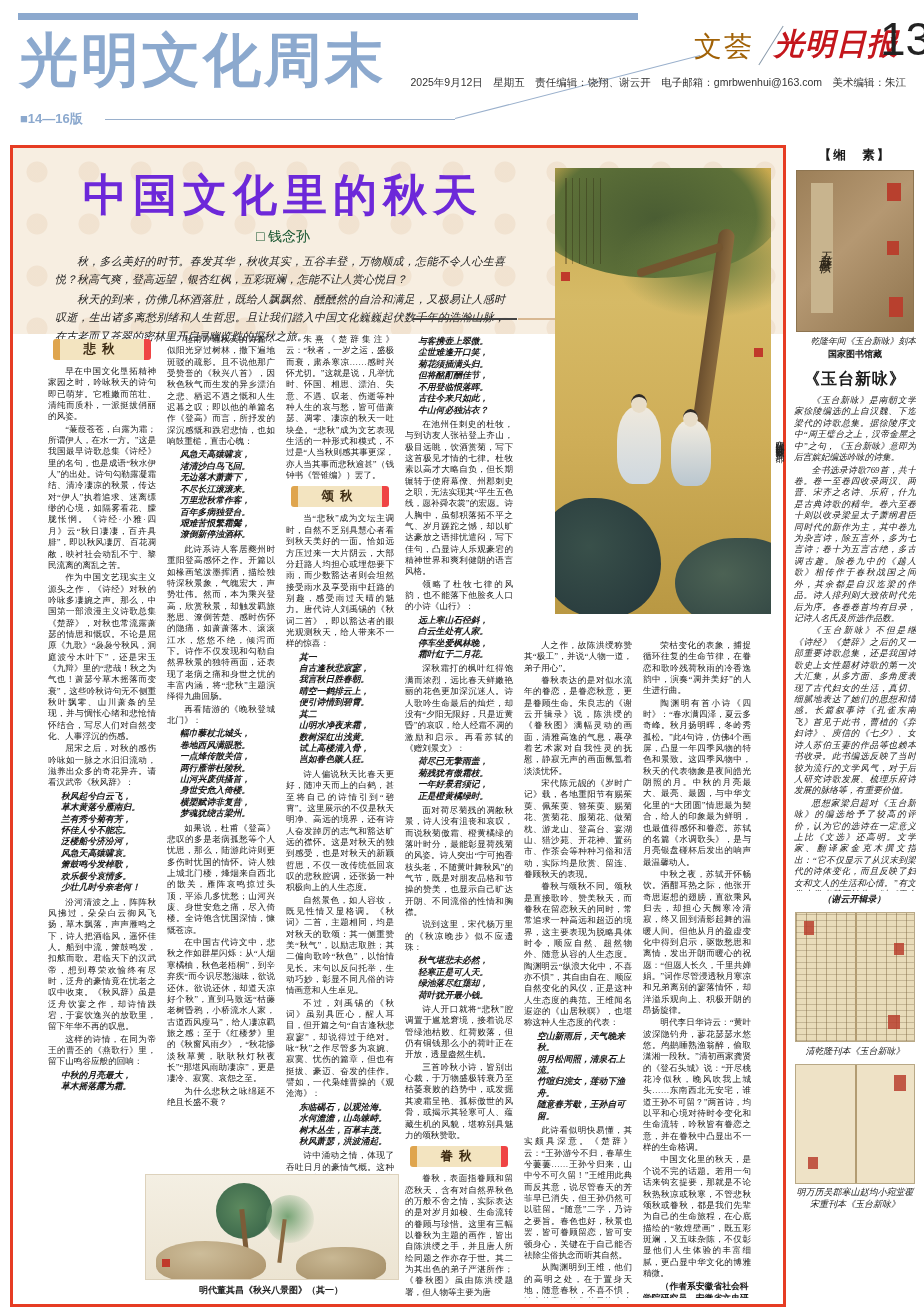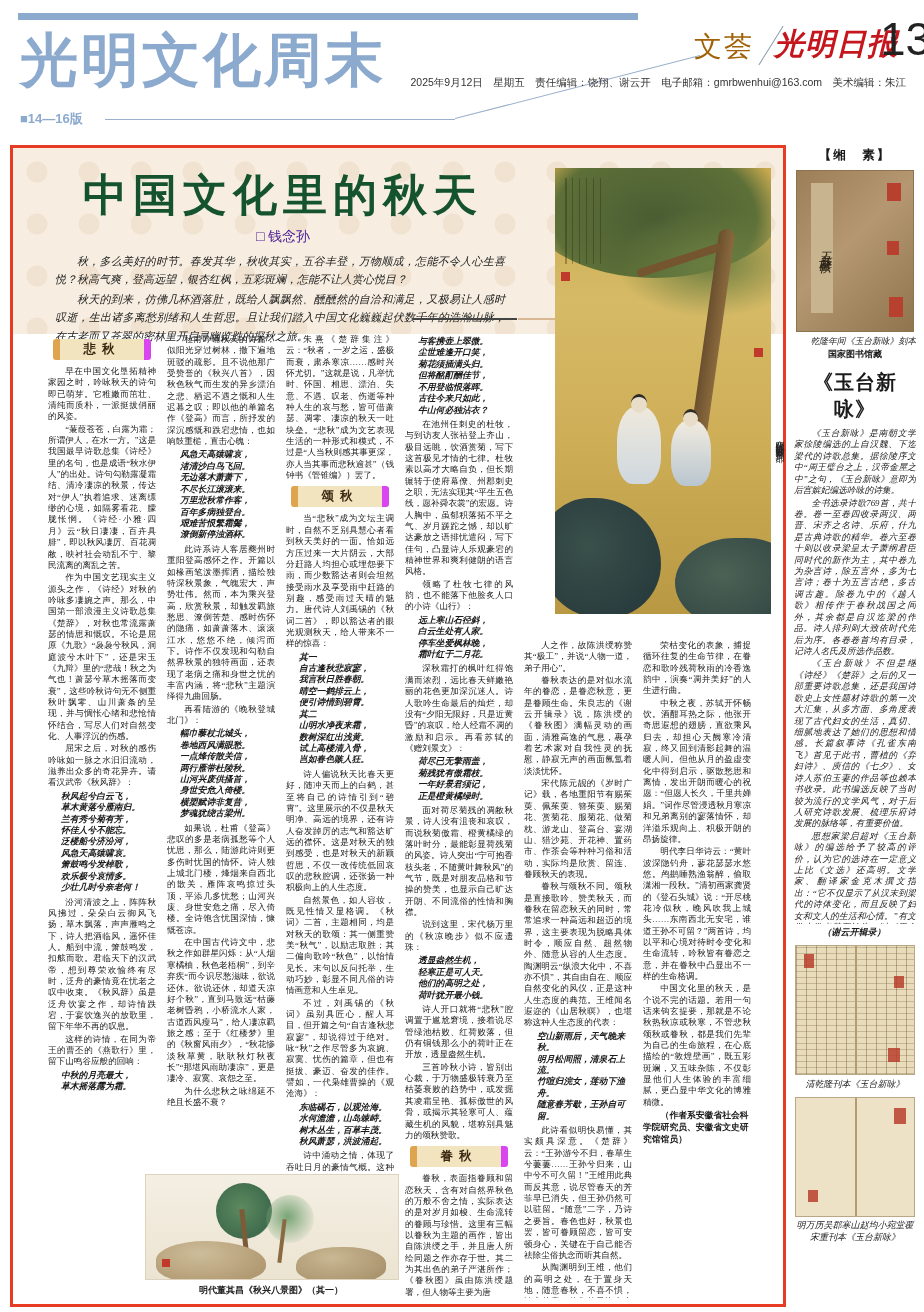--- a/index.html
+++ b/index.html
@@ -23,7 +23,7 @@
       background-image:radial-gradient(circle at 24px 24px, rgba(206,160,110,.14) 10px, rgba(206,160,110,0) 11px);
       background-size:52px 52px;}
   .intro-corner{position:absolute;left:505px;top:112px;width:48px;height:58px;border-right:2px solid #d8b892;border-bottom:2px solid #d8b892;}
-  .a-title{position:absolute;left:20px;top:18px;width:500px;text-align:center;font-size:44px;font-weight:bold;color:#14532d;letter-spacing:6px;}
+  .a-title{position:absolute;left:20px;top:18px;width:500px;text-align:center;font-size:44px;font-weight:bold;color:#6d28d9;letter-spacing:6px;}
   .a-byline{position:absolute;left:20px;top:80px;width:500px;text-align:center;font-size:14px;color:#4c1d95;}
   .a-intro{position:absolute;left:42px;top:104px;width:462px;font-size:11px;line-height:1.65;font-style:italic;color:#222;text-align:justify;}
   .a-intro p{margin:0 12px 2px 0;text-indent:2em;}

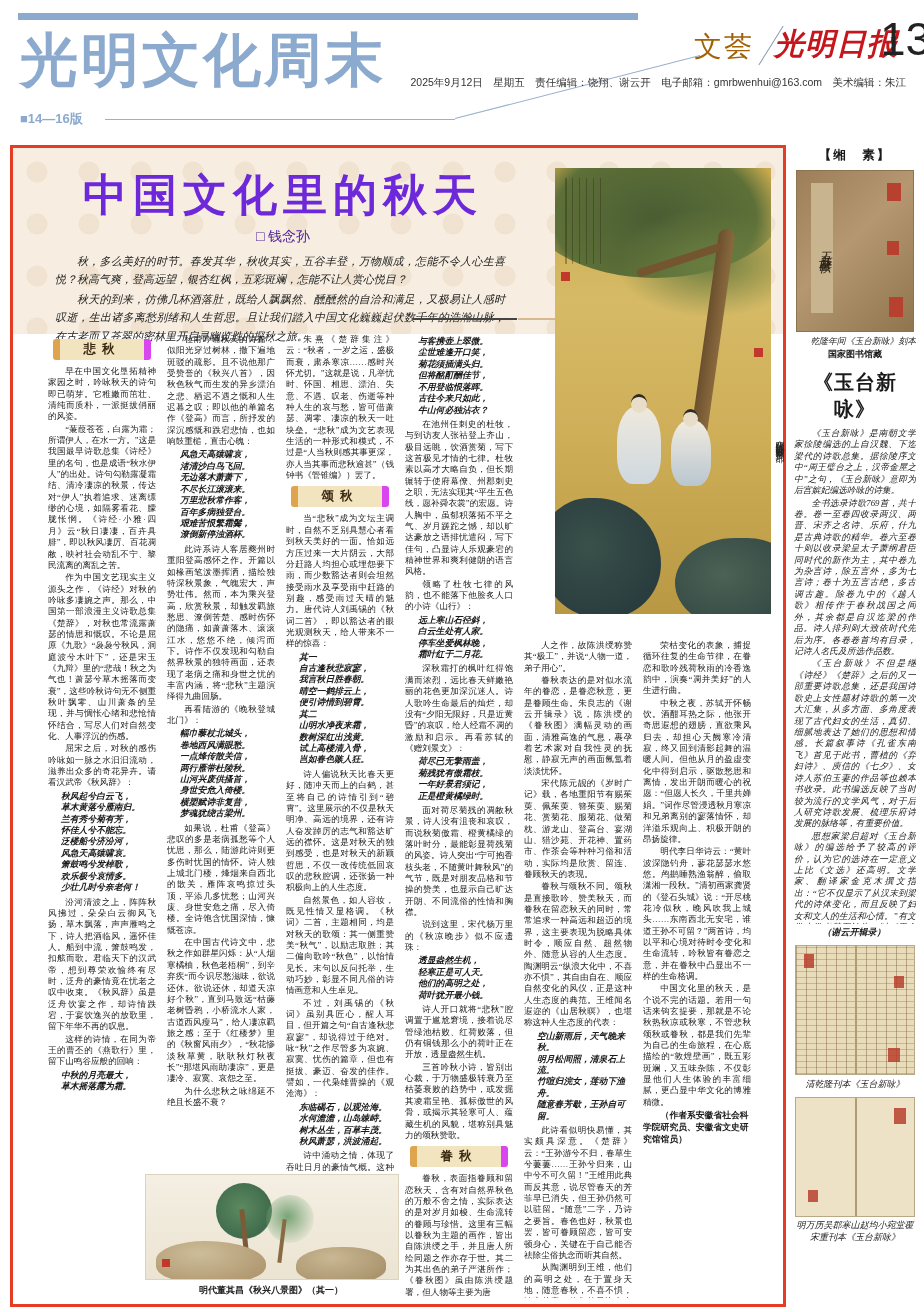--- a/index.html
+++ b/index.html
@@ -24,7 +24,7 @@
       background-size:52px 52px;}
   .intro-corner{position:absolute;left:505px;top:112px;width:48px;height:58px;border-right:2px solid #d8b892;border-bottom:2px solid #d8b892;}
   .a-title{position:absolute;left:20px;top:18px;width:500px;text-align:center;font-size:44px;font-weight:bold;color:#6d28d9;letter-spacing:6px;}
-  .a-byline{position:absolute;left:20px;top:80px;width:500px;text-align:center;font-size:14px;color:#4c1d95;}
+  .a-byline{position:absolute;left:20px;top:80px;width:500px;text-align:center;font-size:14px;color:#14532d;}
   .a-intro{position:absolute;left:42px;top:104px;width:462px;font-size:11px;line-height:1.65;font-style:italic;color:#222;text-align:justify;}
   .a-intro p{margin:0 12px 2px 0;text-indent:2em;}
   .intro-divider{position:absolute;left:400px;top:170px;width:104px;height:2px;background:#444;}

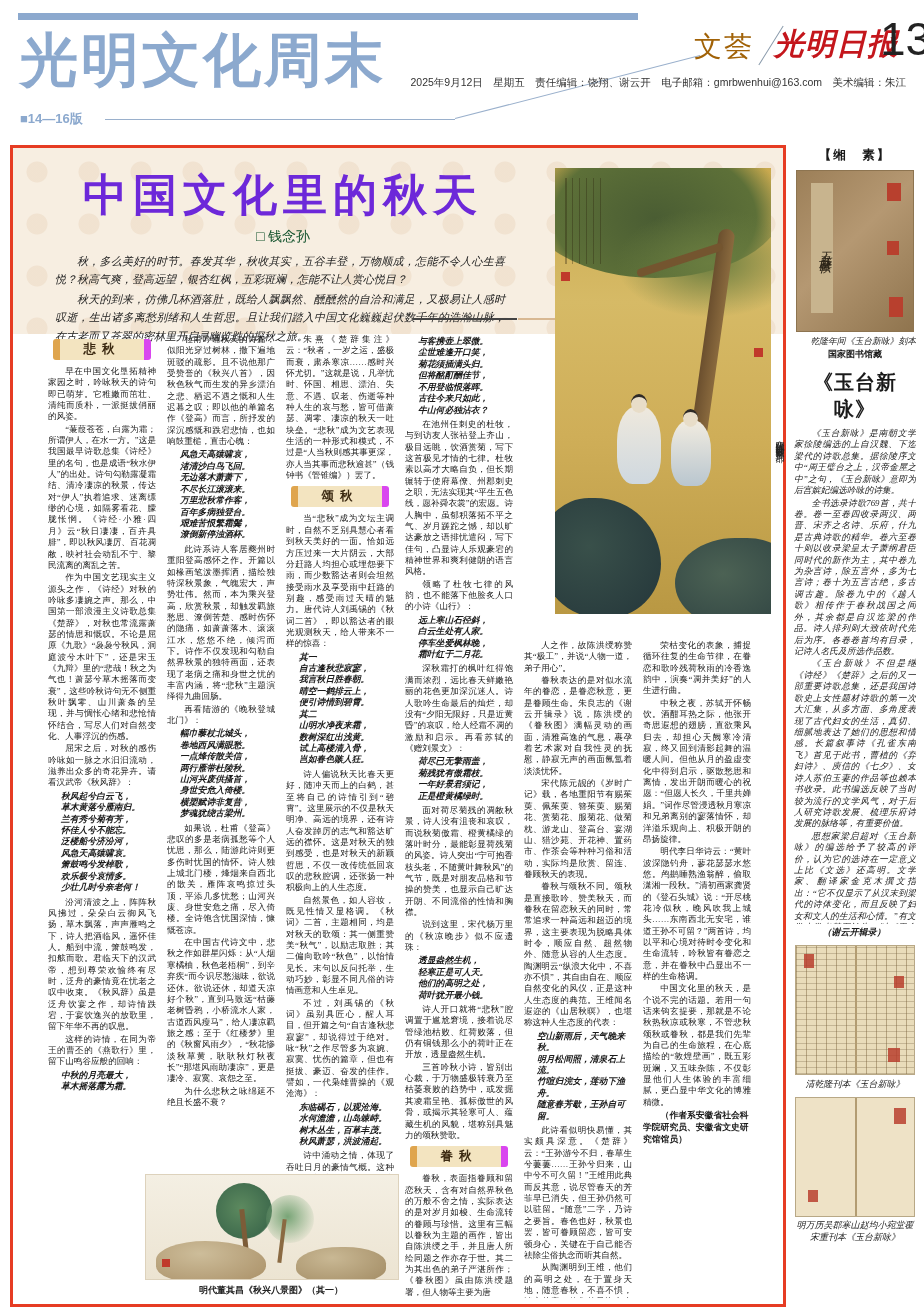--- a/index.html
+++ b/index.html
@@ -34,7 +34,7 @@
   .col.offset{margin-top:306px;height:658px;}
   .para{font-size:8.6px;line-height:1.32;text-align:justify;text-indent:2em;margin:0 0 1px 0;}
   .verse{font-size:8.8px;line-height:1.3;font-style:italic;font-weight:600;padding-left:13px;margin:2px 0 3px 0;}
-  .sec-head{position:relative;width:78%;margin:5px auto 6px auto;background:#f3e4c0;border-left:7px solid #dfa54e;border-right:7px solid #d946ef;border-radius:3px;text-align:center;font-weight:bold;font-size:12.5px;letter-spacing:6px;color:#3c2a12;padding:2px 0;}
+  .sec-head{position:relative;width:78%;margin:5px auto 6px auto;background:#f3e4c0;border-left:7px solid #dfa54e;border-right:7px solid #ef4444;border-radius:3px;text-align:center;font-weight:bold;font-size:12.5px;letter-spacing:6px;color:#3c2a12;padding:2px 0;}
   .credit{font-size:8.8px;font-weight:bold;line-height:1.35;text-indent:2em;margin-top:2px;}
   
   .painting{position:absolute;left:542px;top:20px;width:216px;height:446px;overflow:hidden;

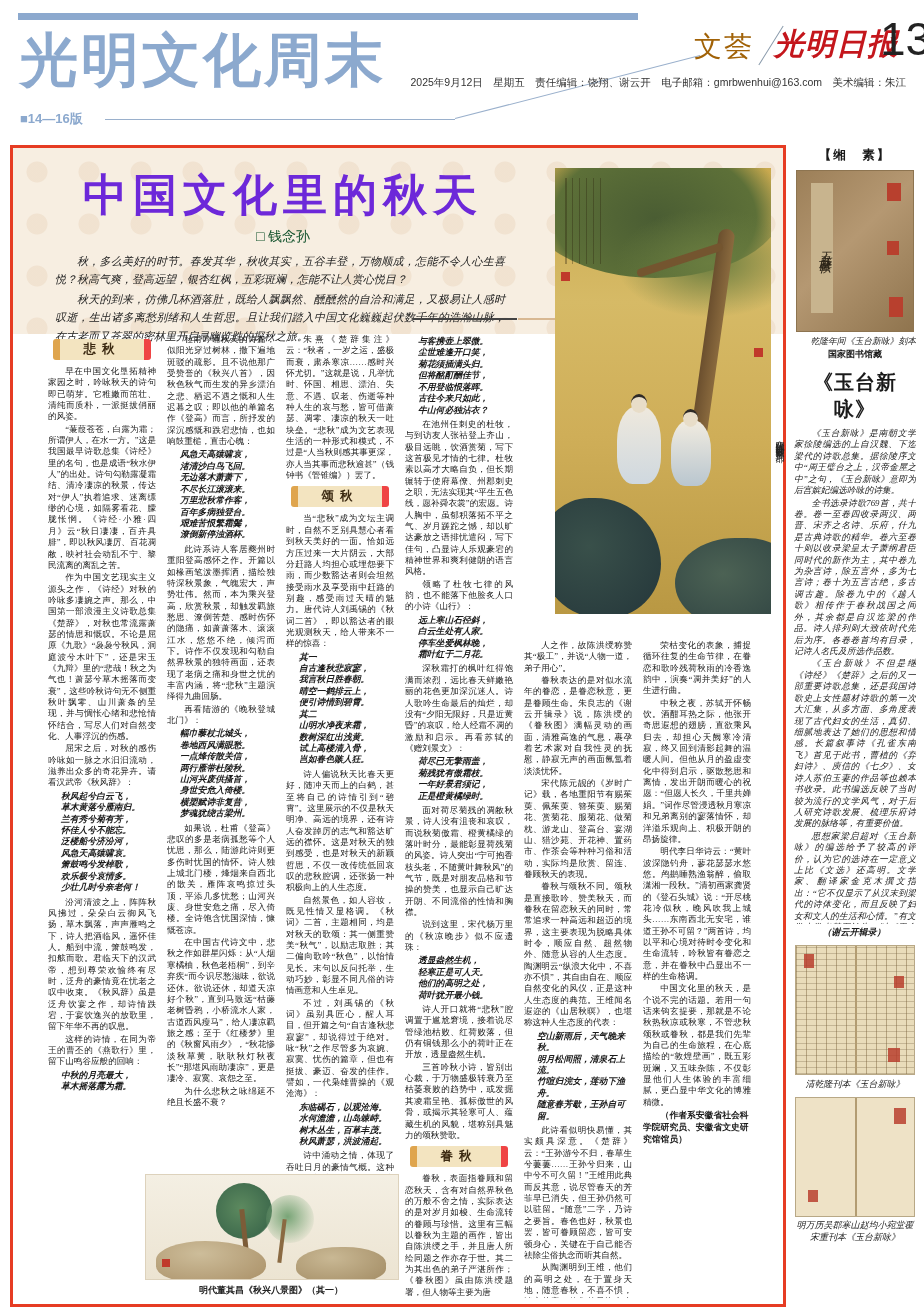--- a/index.html
+++ b/index.html
@@ -79,7 +79,7 @@
   .sb-cover .seal3{right:10px;bottom:14px;width:14px;height:20px;}
   .sb-cap1{text-align:right;font-size:8.8px;margin-top:4px;font-style:italic;}
   .sb-cap1b{text-align:center;font-size:9px;font-weight:bold;}
-  .sb-title{text-align:center;font-size:20px;font-weight:bold;margin:8px 0 5px 0;letter-spacing:1px;}
+  .sb-title{text-align:center;font-size:16px;font-weight:bold;margin:8px 0 5px 0;letter-spacing:1px;}
   .sb-paras{height:496px;overflow:hidden;}
   .sb-paras p{margin:0 0 1px 0;text-indent:2em;text-align:justify;font-style:italic;font-size:8.8px;line-height:1.3;}
   .sb-credit{text-align:center;font-weight:bold;font-style:italic;font-size:9px;margin:2px 2px 6px 0;}

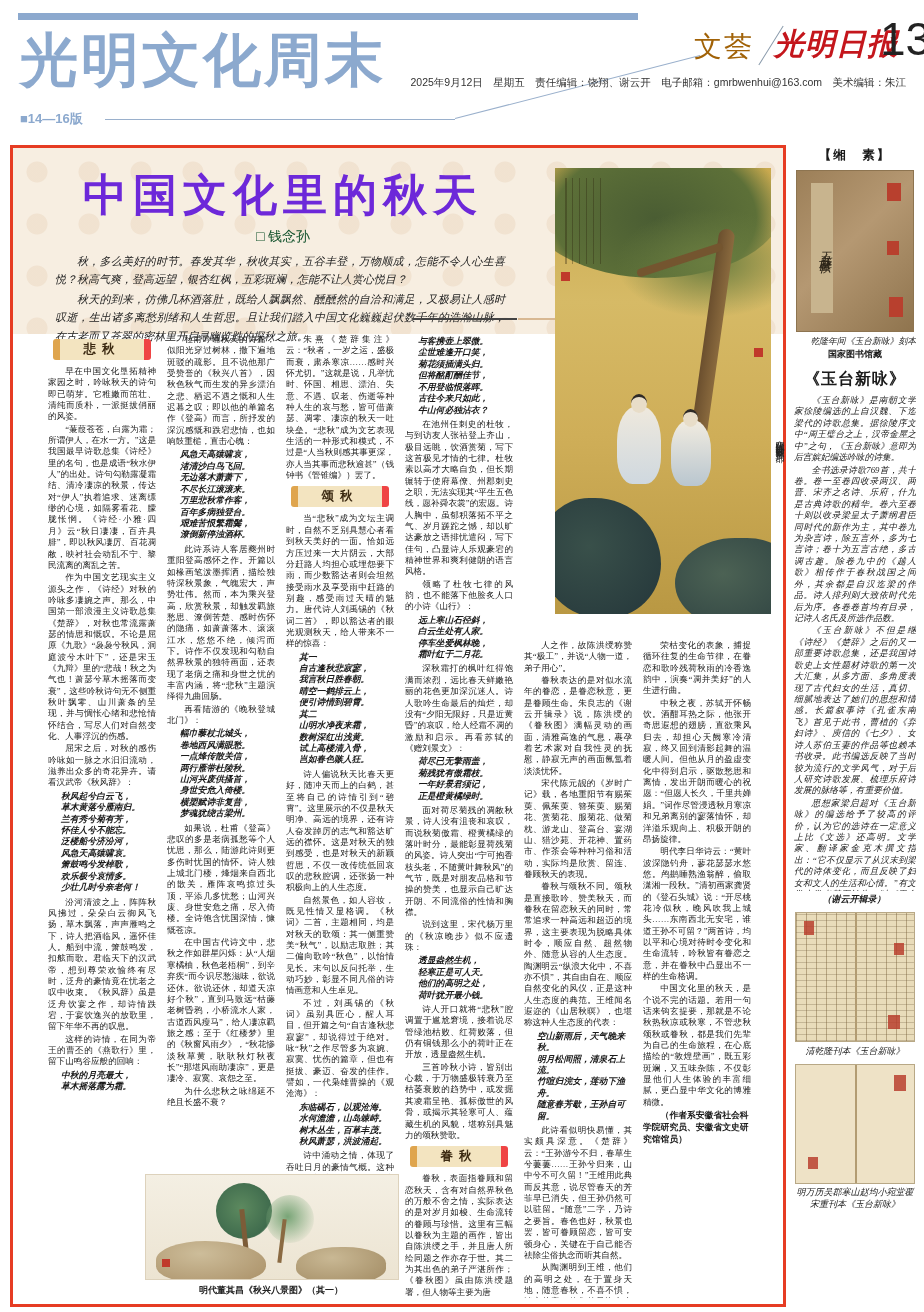--- a/index.html
+++ b/index.html
@@ -271,6 +271,7 @@
       </div>
       <div class="col offset">
         <div class="para">荣枯变化的表象，捕捉循环往复的生命节律，在眷恋和歌吟残荷秋雨的冷香逸韵中，演奏“凋并美好”的人生进行曲。</div>
+        <div class="para">陶渊明有首小诗《四时》：“春水满四泽，夏云多奇峰。秋月扬明晖，冬岭秀孤松。”此4句诗，仿佛4个画屏，凸显一年四季风物的特色和景致。这四季风物中，秋天的代表物象是夜间皓光朗照的月。中秋的月亮最大、最亮、最圆，与中华文化里的“大团圆”情思最为契合，给人的印象最为鲜明，也最值得感怀和眷恋。苏轼的名篇《水调歌头》，是与月亮银盘碰杯后发出的响声最温馨动人。</div>
         <div class="para">中秋之夜，苏轼开怀畅饮。酒酣耳热之际，他张开奇思遐想的翅膀，直欲乘风归去，却担心天阙寒冷清寂，终又回到清影起舞的温暖人间。但他从月的盈虚变化中得到启示，驱散愁思和离情，发出开朗而暖心的祝愿：“但愿人长久，千里共婵娟。”词作尽管浸透秋月寒凉和兄弟离别的寥落情怀，却洋溢乐观向上、积极开朗的昂扬旋律。</div>
         <div class="para">明代李日华诗云：“黄叶波深隐钓舟，蓼花瑟瑟水悠悠。鸬鹚睡熟渔翁醉，偷取潇湘一段秋。”清初画家龚贤的《登石头城》说：“开尽桃花冷似秋，晚风吹我上城头……东南西北无安宅，谁道王孙不可留？”两首诗，均以平和心境对待时令变化和生命流转，吟秋皆有眷恋之意，并在眷秋中凸显出不一样的生命格调。</div>
         <div class="para">中国文化里的秋天，是个说不完的话题。若用一句话来钩玄提要，那就是不论秋热秋凉或秋寒，不管悲秋颂秋或眷秋，都是我们先辈为自己的生命旅程，在心底描绘的“敦煌壁画”，既五彩斑斓，又五味杂陈，不仅彰显他们人生体验的丰富细腻，更凸显中华文化的博雅精微。</div>

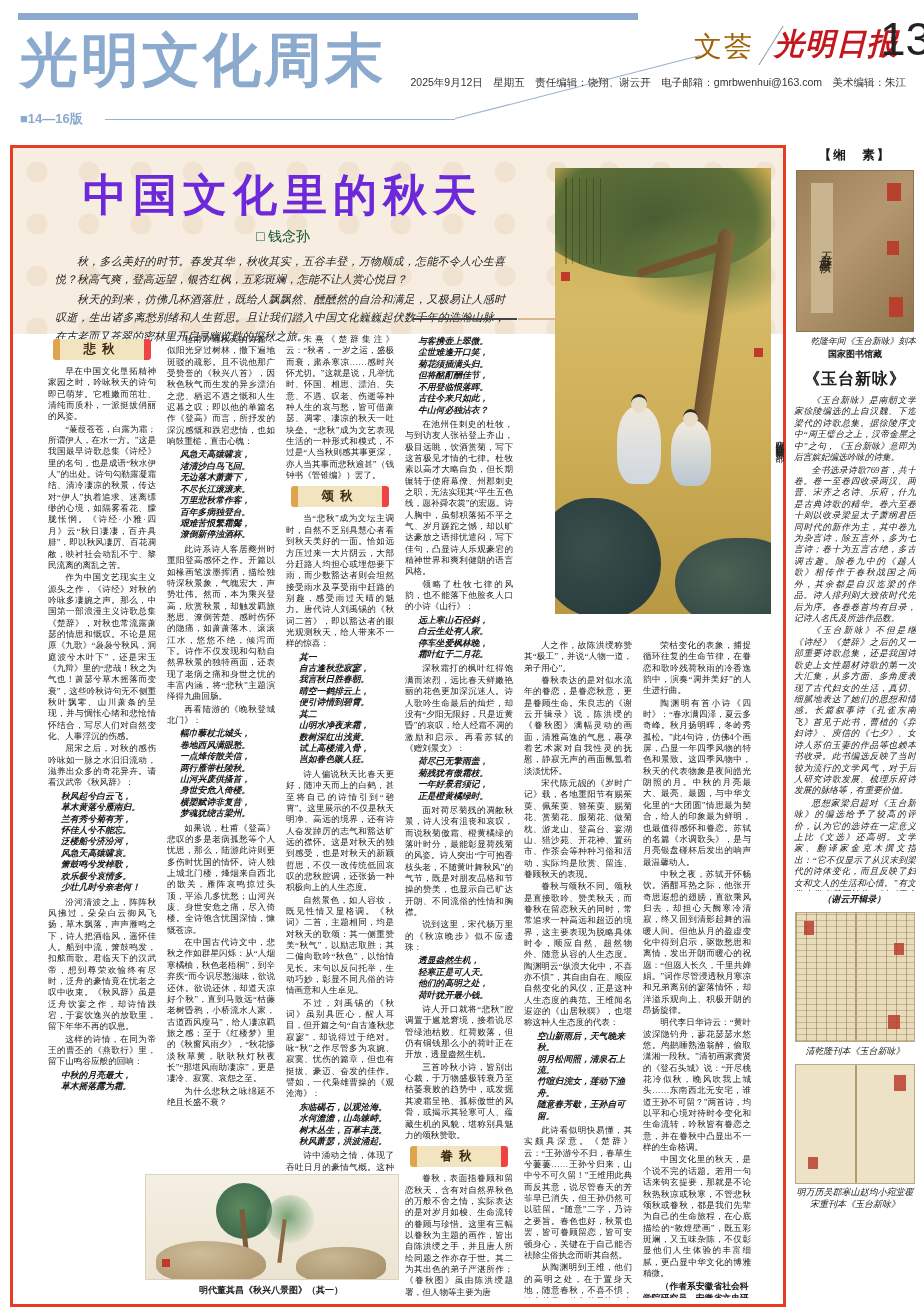--- a/index.html
+++ b/index.html
@@ -245,7 +245,7 @@
         <div class="para">面对荷尽菊残的凋敝秋景，诗人没有沮丧和哀叹，而说秋菊傲霜、橙黄橘绿的落叶时分，最能彰显荷残菊的风姿。诗人突出“宁可抱香枝头老，不随黄叶舞秋风”的气节，既是对朋友品格和节操的赞美，也显示自己旷达开朗、不同流俗的性情和胸襟。</div>
         <div class="para">说到这里，宋代杨万里的《秋凉晚步》似不应遗珠：</div>
         <div class="verse">
-          <div>透显盎然生机，</div>
+          <div>秋气堪悲未必然，</div>
           <div>轻寒正是可人天。</div>
           <div>他们的高明之处，</div>
           <div>荷叶犹开最小钱。</div>

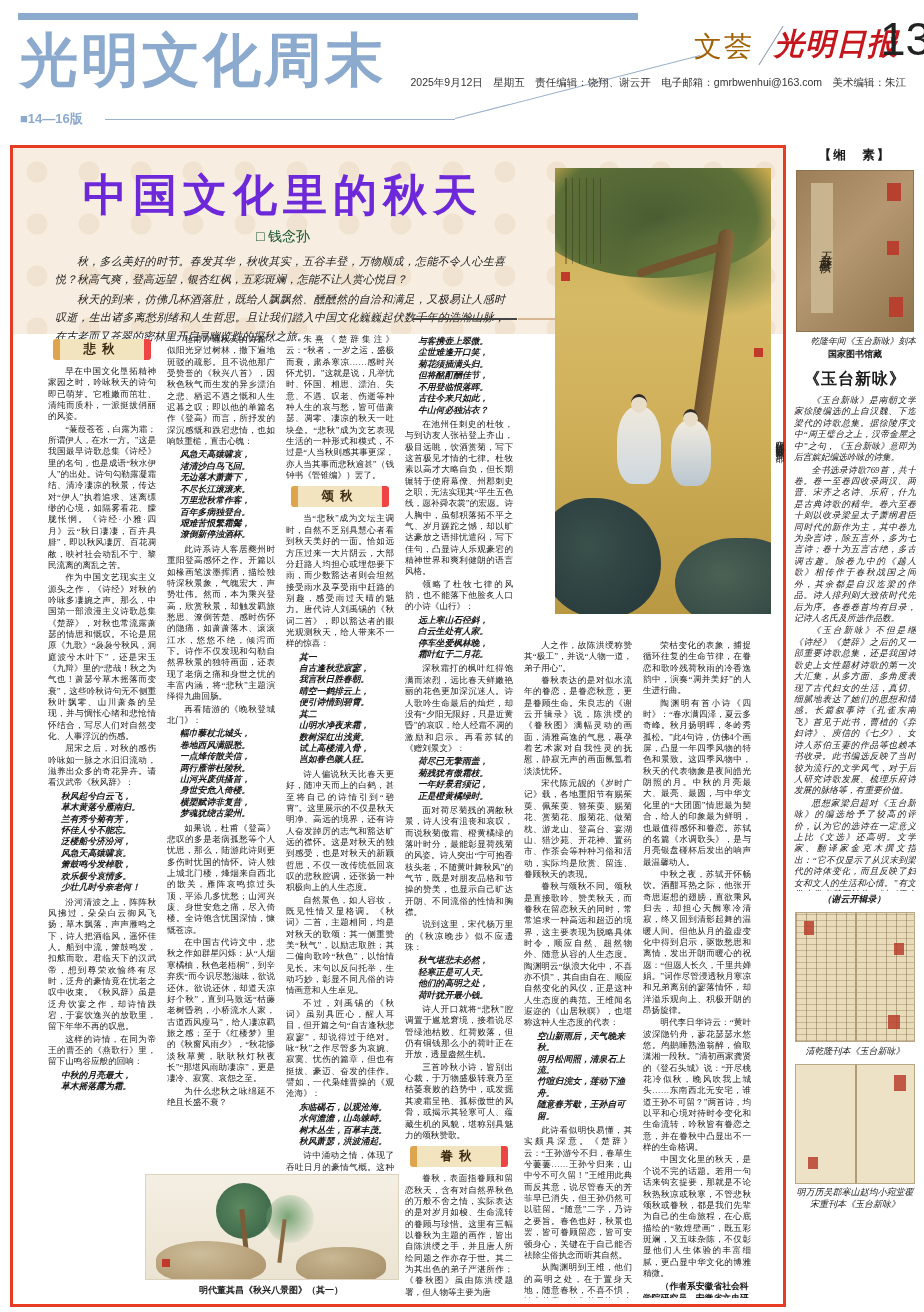--- a/index.html
+++ b/index.html
@@ -247,7 +247,7 @@
         <div class="verse">
           <div>秋气堪悲未必然，</div>
           <div>轻寒正是可人天。</div>
-          <div>他们的高明之处，</div>
+          <div>绿池落尽红蕖却，</div>
           <div>荷叶犹开最小钱。</div>
         </div>
         <div class="para">诗人开口就将“悲秋”腔调置于尴尬窘境，接着说尽管绿池枯败、红荷败落，但仍有铜钱那么小的荷叶正在开放，透显盎然生机。</div>

